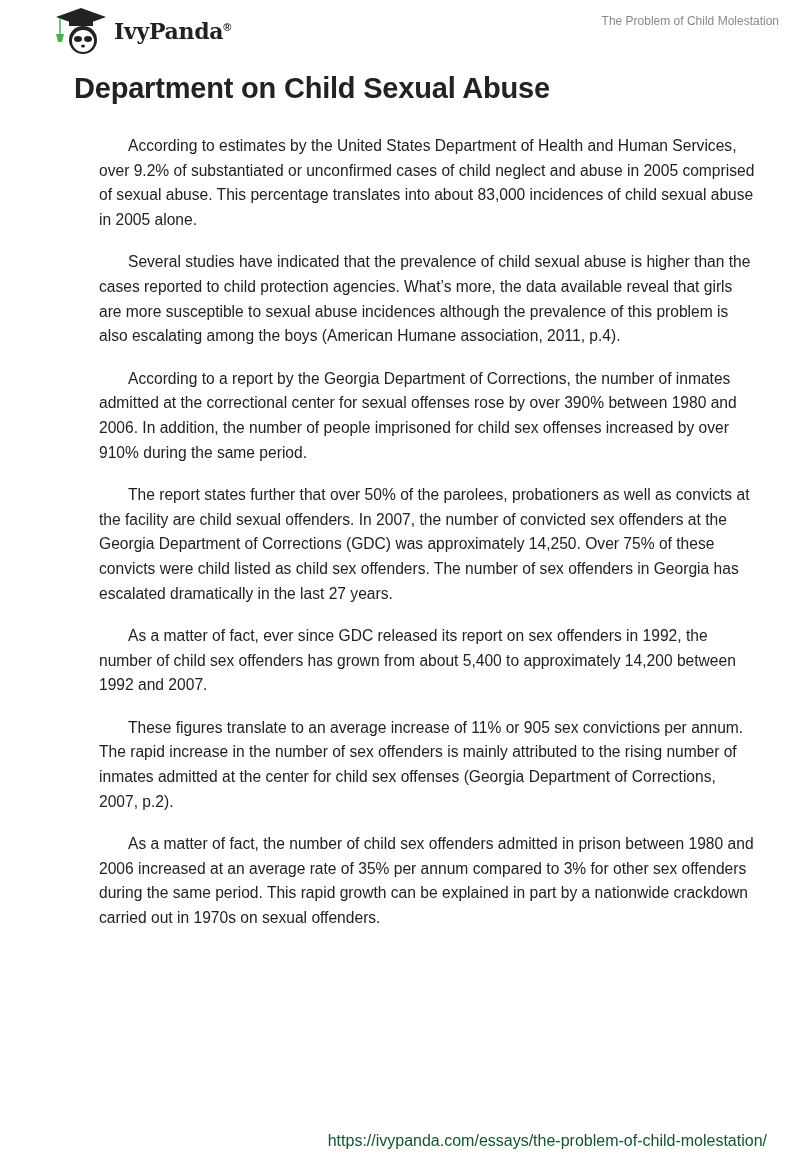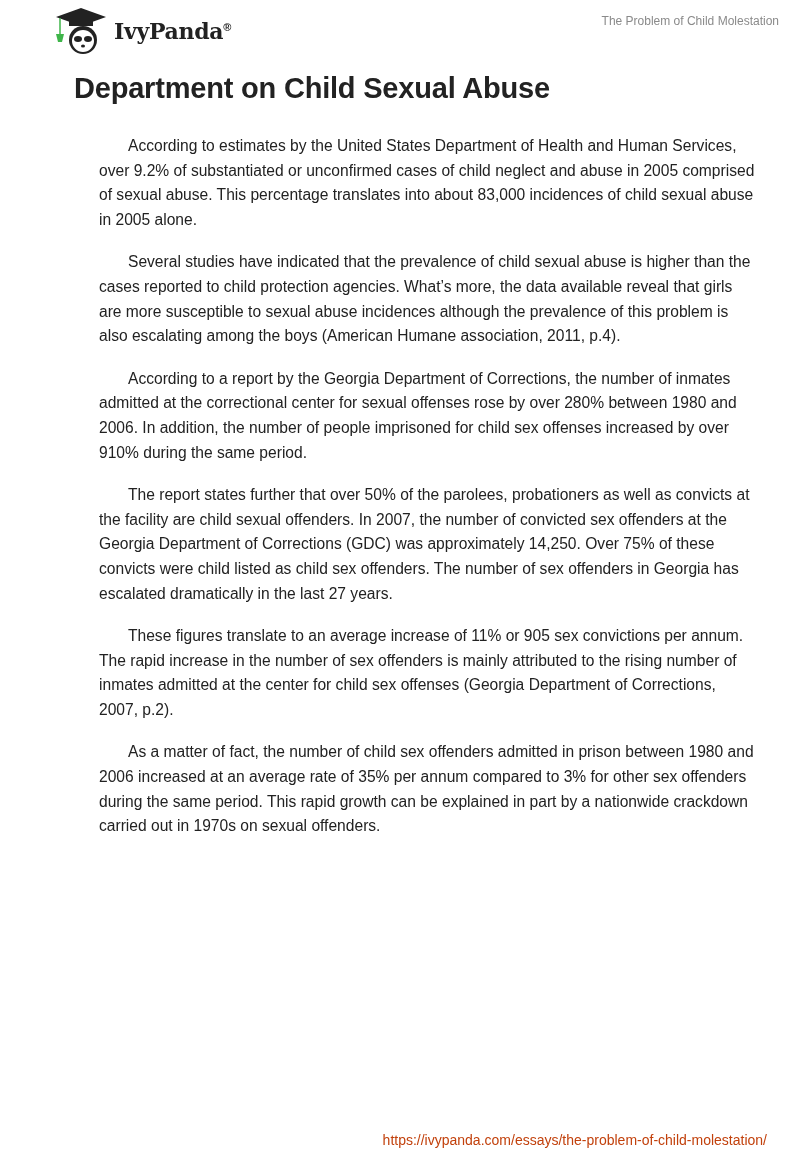--- a/index.html
+++ b/index.html
@@ -44,7 +44,7 @@
 <div class="content">
   <p>According to estimates by the United States Department of Health and Human Services, over 9.2% of substantiated or unconfirmed cases of child neglect and abuse in 2005 comprised of sexual abuse. This percentage translates into about 83,000 incidences of child sexual abuse in 2005 alone.</p>
   <p>Several studies have indicated that the prevalence of child sexual abuse is higher than the cases reported to child protection agencies. What’s more, the data available reveal that girls are more susceptible to sexual abuse incidences although the prevalence of this problem is also escalating among the boys (American Humane association, 2011, p.4).</p>
-  <p>According to a report by the Georgia Department of Corrections, the number of inmates admitted at the correctional center for sexual offenses rose by over 280% between 1980 and 2006. In addition, the number of people imprisoned for child sex offenses increased by over 910% during the same period.</p>
+  <p>According to a report by the Georgia Department of Corrections, the number of inmates admitted at the correctional center for sexual offenses rose by over 390% between 1980 and 2006. In addition, the number of people imprisoned for child sex offenses increased by over 910% during the same period.</p>
   <p>The report states further that over 50% of the parolees, probationers as well as convicts at the facility are child sexual offenders. In 2007, the number of convicted sex offenders at the Georgia Department of Corrections (GDC) was approximately 14,250. Over 75% of these convicts were child listed as child sex offenders. The number of sex offenders in Georgia has escalated dramatically in the last 27 years.</p>
   <p>These figures translate to an average increase of 11% or 905 sex convictions per annum. The rapid increase in the number of sex offenders is mainly attributed to the rising number of inmates admitted at the center for child sex offenses (Georgia Department of Corrections, 2007, p.2).</p>
   <p>As a matter of fact, the number of child sex offenders admitted in prison between 1980 and 2006 increased at an average rate of 35% per annum compared to 3% for other sex offenders during the same period. This rapid growth can be explained in part by a nationwide crackdown carried out in 1970s on sexual offenders.</p>

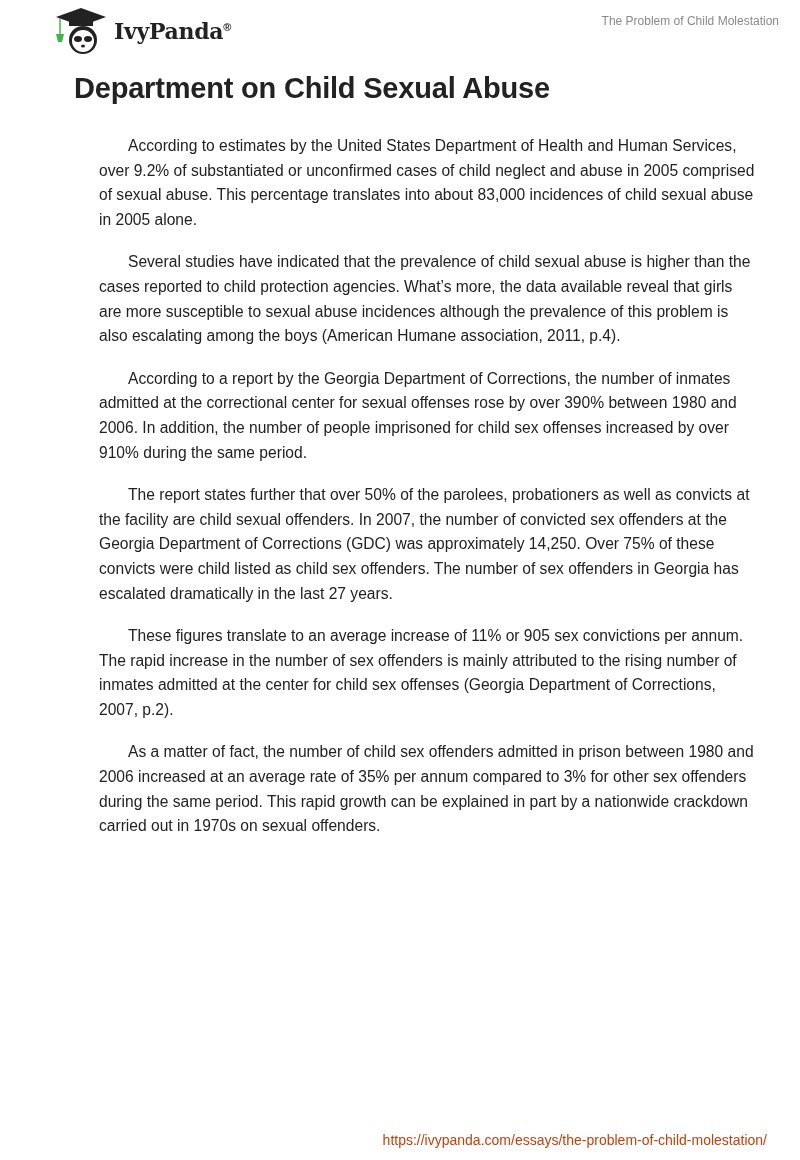--- a/index.html
+++ b/index.html
@@ -46,6 +46,7 @@
   <p>Several studies have indicated that the prevalence of child sexual abuse is higher than the cases reported to child protection agencies. What’s more, the data available reveal that girls are more susceptible to sexual abuse incidences although the prevalence of this problem is also escalating among the boys (American Humane association, 2011, p.4).</p>
   <p>According to a report by the Georgia Department of Corrections, the number of inmates admitted at the correctional center for sexual offenses rose by over 390% between 1980 and 2006. In addition, the number of people imprisoned for child sex offenses increased by over 910% during the same period.</p>
   <p>The report states further that over 50% of the parolees, probationers as well as convicts at the facility are child sexual offenders. In 2007, the number of convicted sex offenders at the Georgia Department of Corrections (GDC) was approximately 14,250. Over 75% of these convicts were child listed as child sex offenders. The number of sex offenders in Georgia has escalated dramatically in the last 27 years.</p>
+  <p>As a matter of fact, ever since GDC released its report on sex offenders in 1992, the number of child sex offenders has grown from about 5,400 to approximately 14,200 between 1992 and 2007.</p>
   <p>These figures translate to an average increase of 11% or 905 sex convictions per annum. The rapid increase in the number of sex offenders is mainly attributed to the rising number of inmates admitted at the center for child sex offenses (Georgia Department of Corrections, 2007, p.2).</p>
   <p>As a matter of fact, the number of child sex offenders admitted in prison between 1980 and 2006 increased at an average rate of 35% per annum compared to 3% for other sex offenders during the same period. This rapid growth can be explained in part by a nationwide crackdown carried out in 1970s on sexual offenders.</p>
 </div>

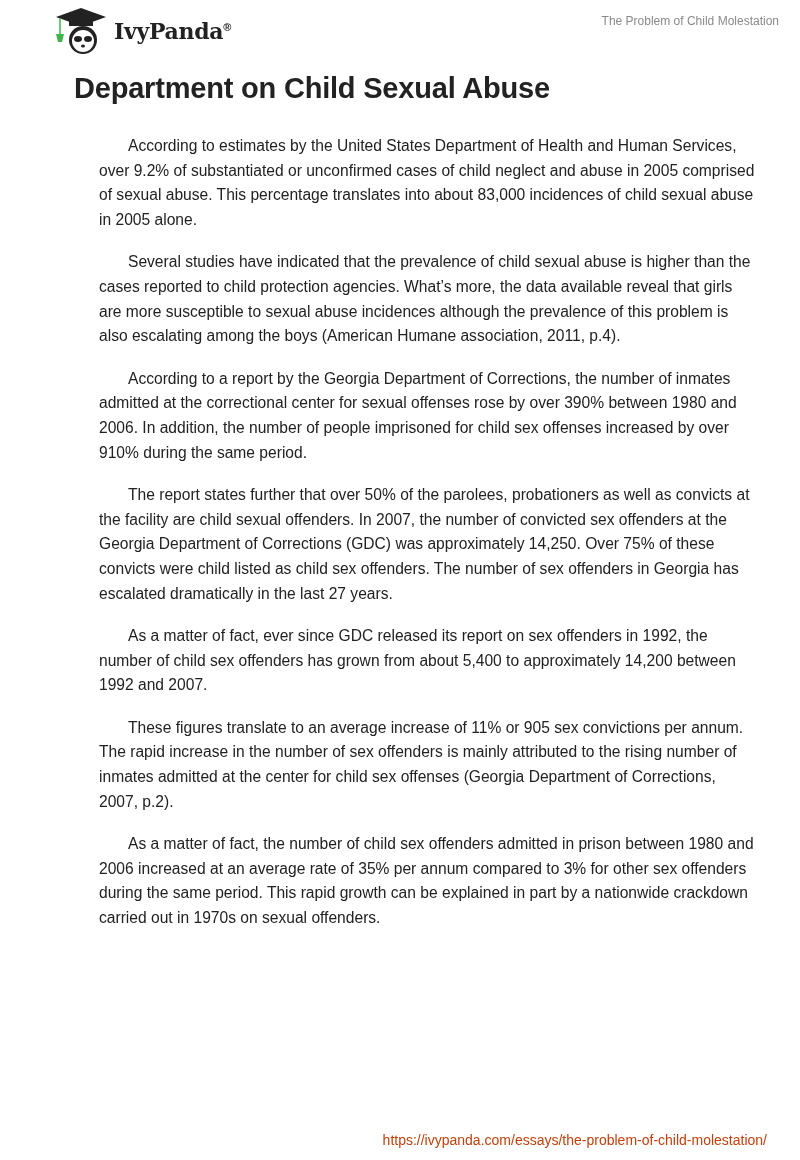--- a/index.html
+++ b/index.html
@@ -16,7 +16,7 @@
        color: #222; letter-spacing: -0.2px; }
   .content { position: absolute; left: 74px; top: 134px; width: 660px; margin-left: 25px; }
   .content p { margin: 0 0 18px 0; font-size: 15.6px; line-height: 24.6px; text-indent: 29px; color: #222; }
-  .footer-url { position: absolute; right: 33px; top: 1132px; font-size: 14px; color: #c2410c; }
+  .footer-url { position: absolute; right: 33px; top: 1132px; font-size: 16px; color: #14532d; }
 </style>
 </head>
 <body>

